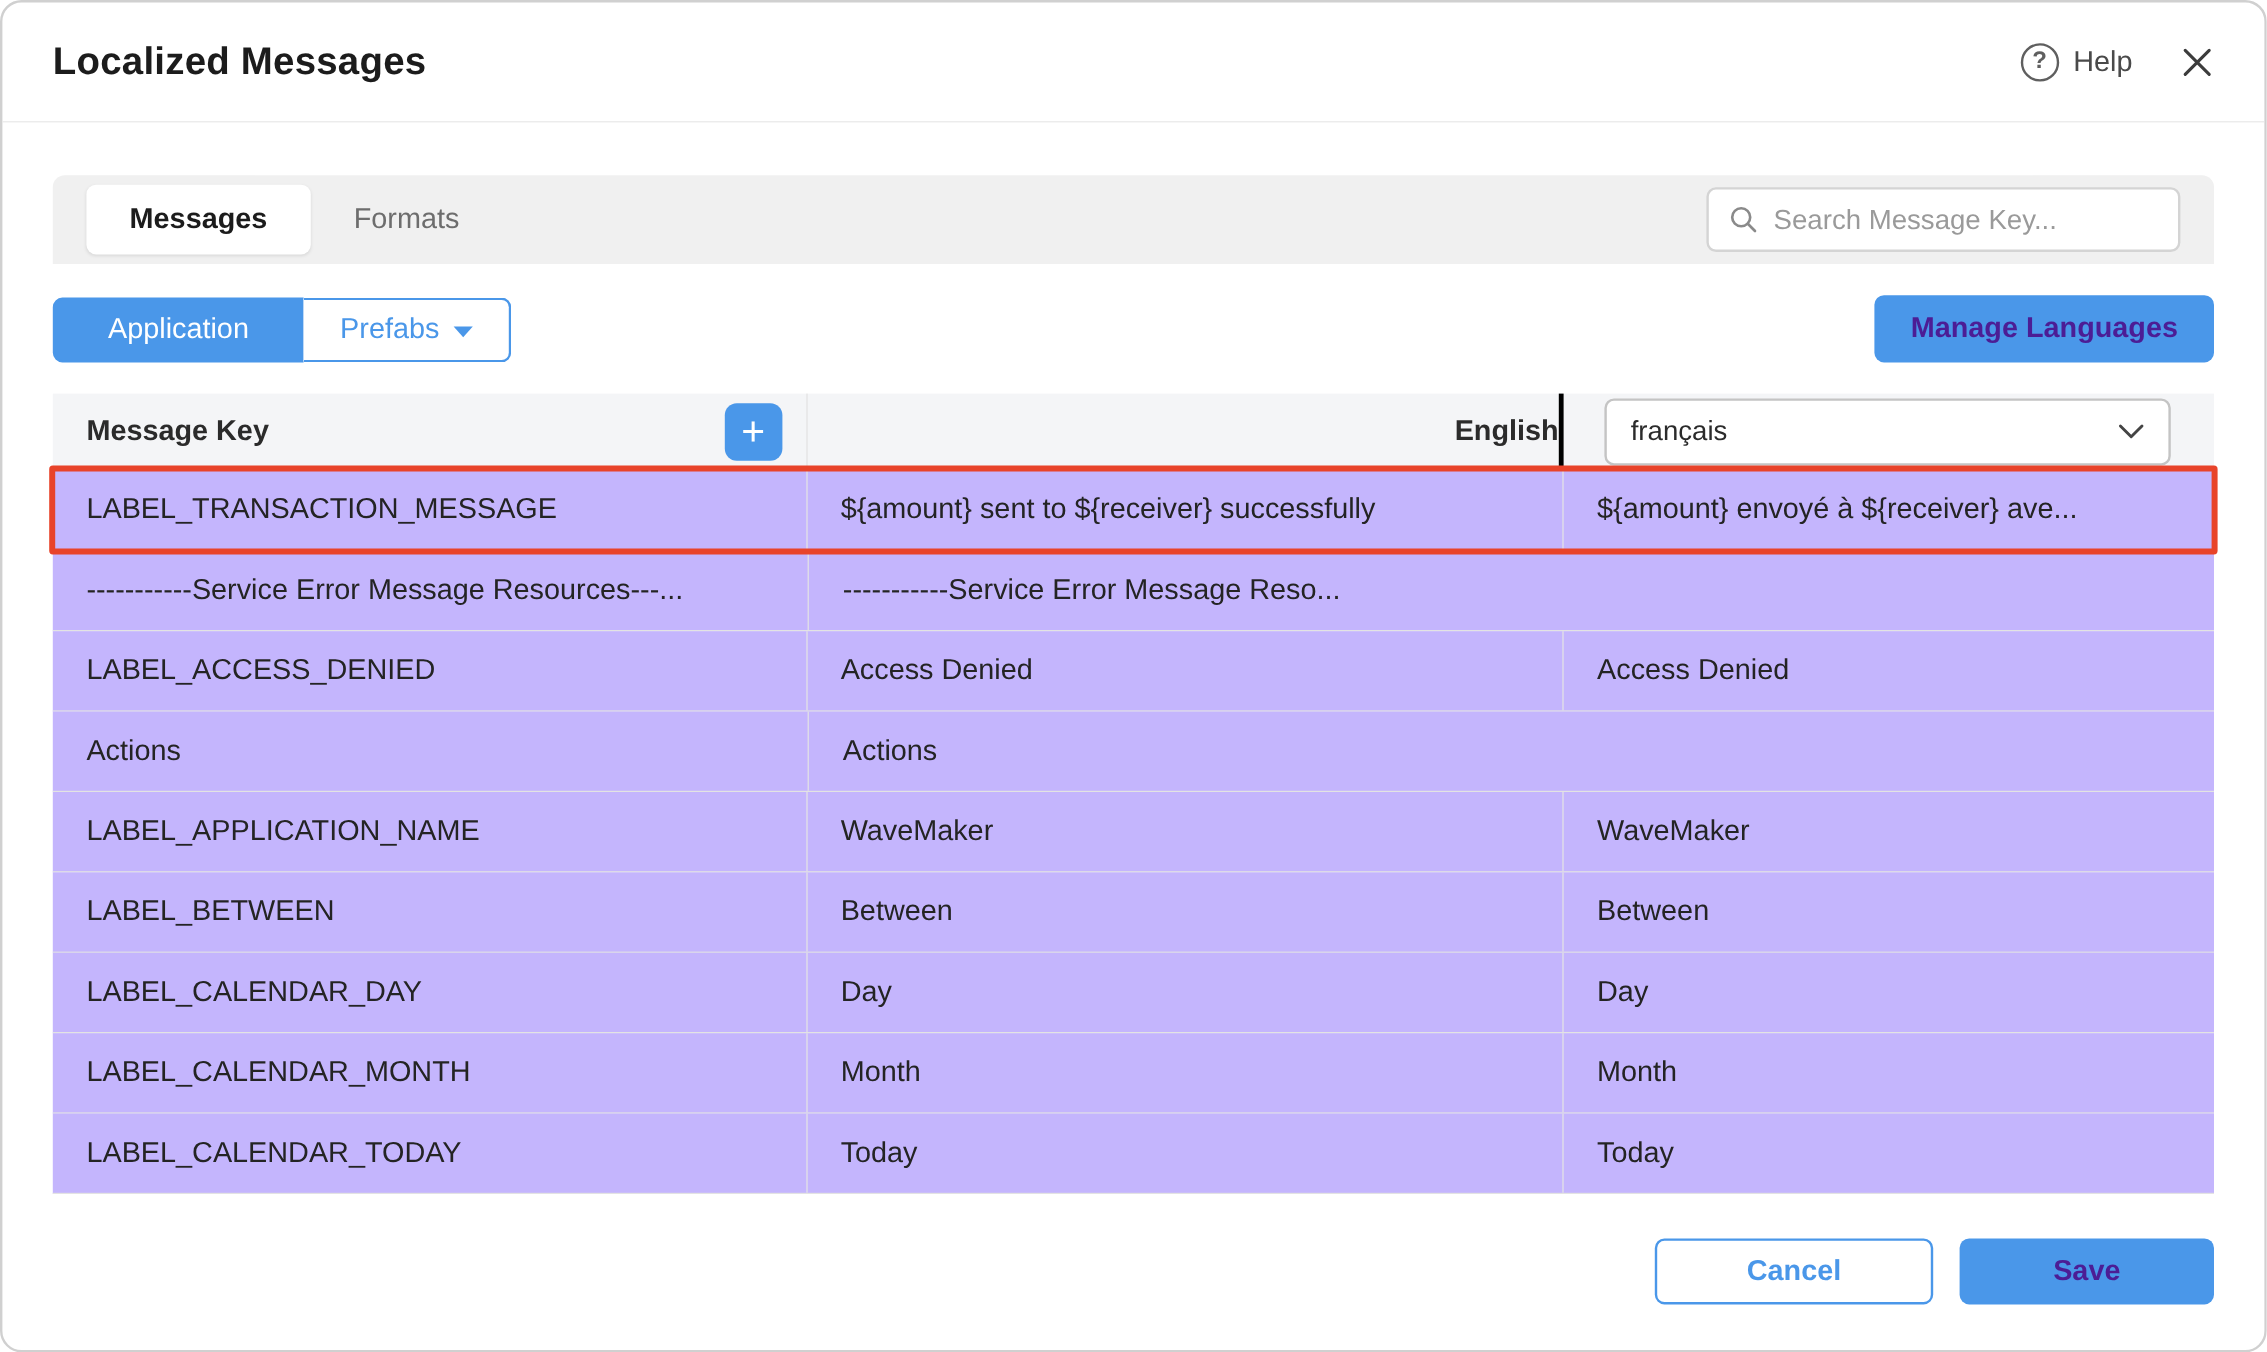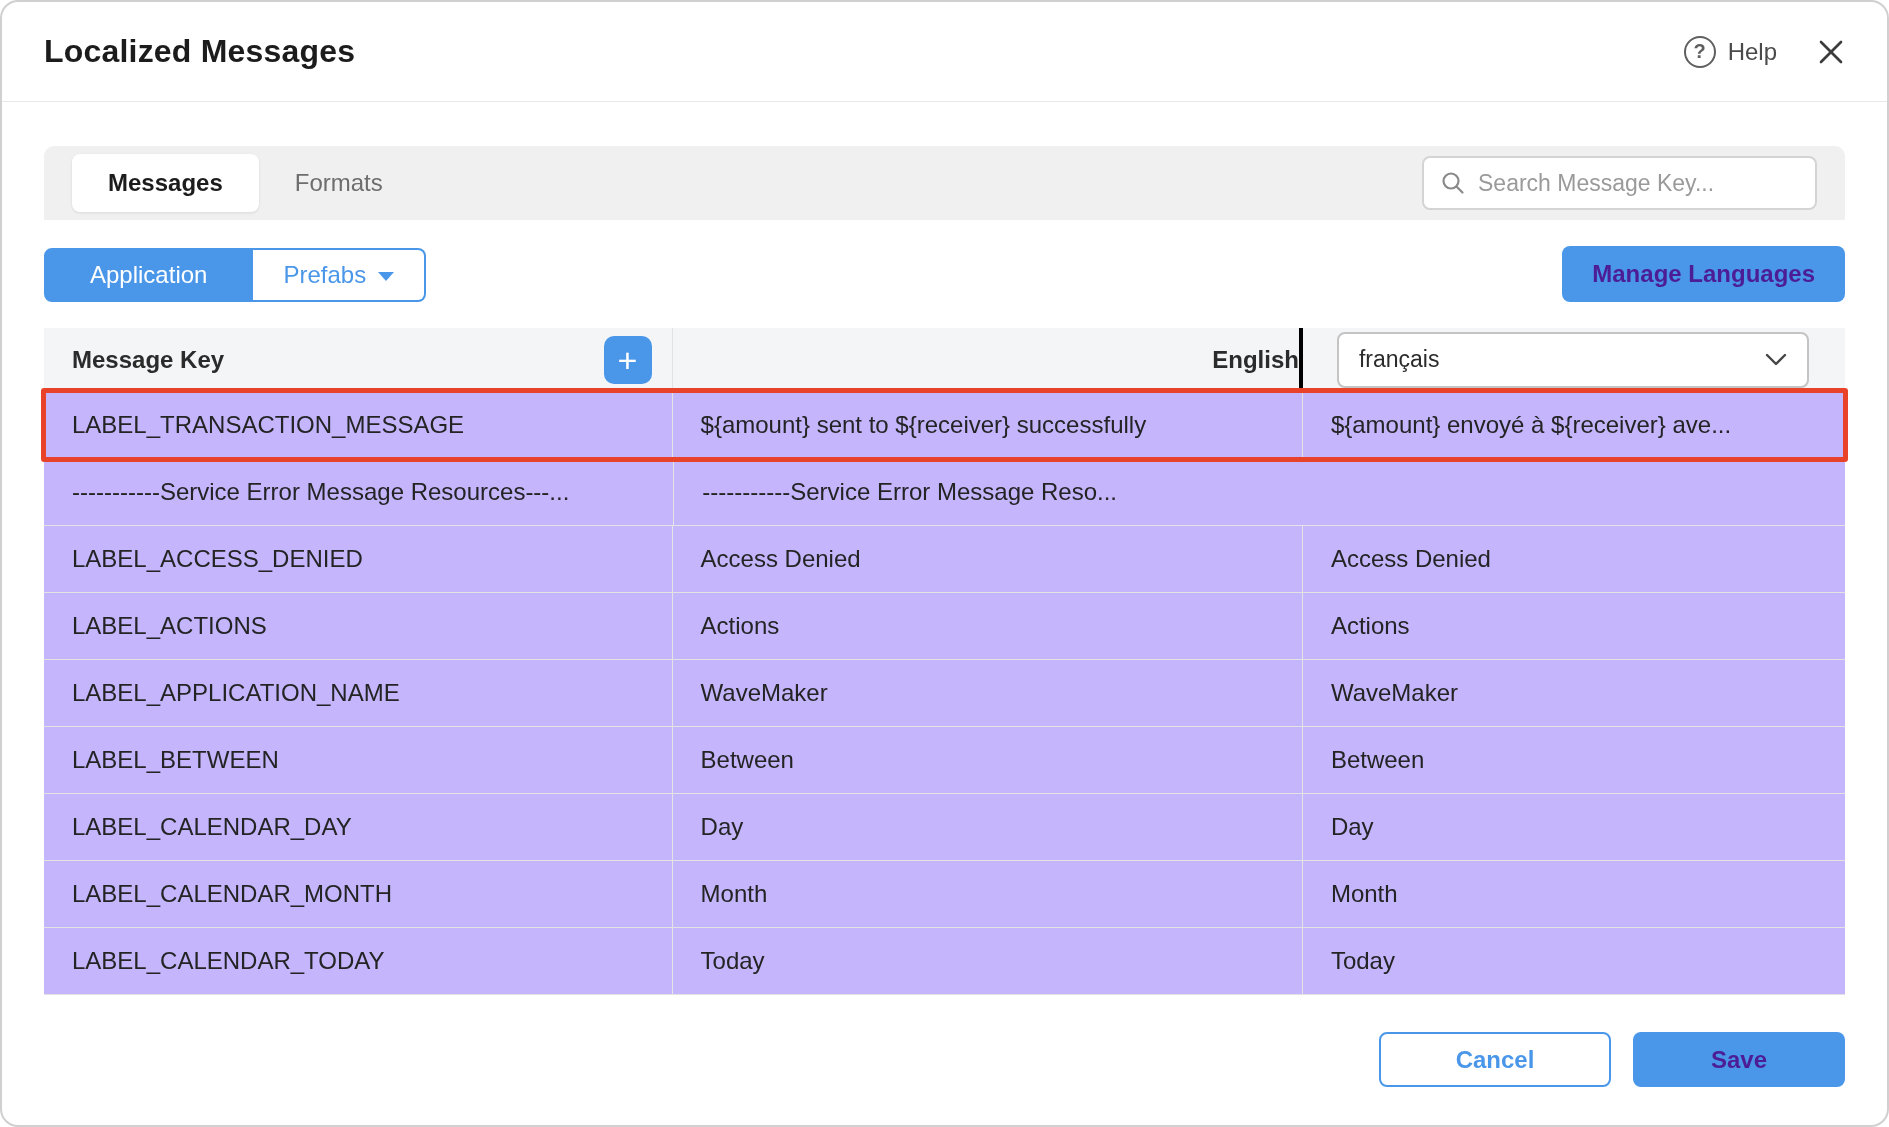--- a/index.html
+++ b/index.html
@@ -321,7 +321,6 @@
 
         </div>
           <div class="tr">
-          <div class="td col-key">LABEL_ACTIONS</div>
           <div class="td col-en">Actions</div>
           <div class="td col-tr">Actions</div>
 

